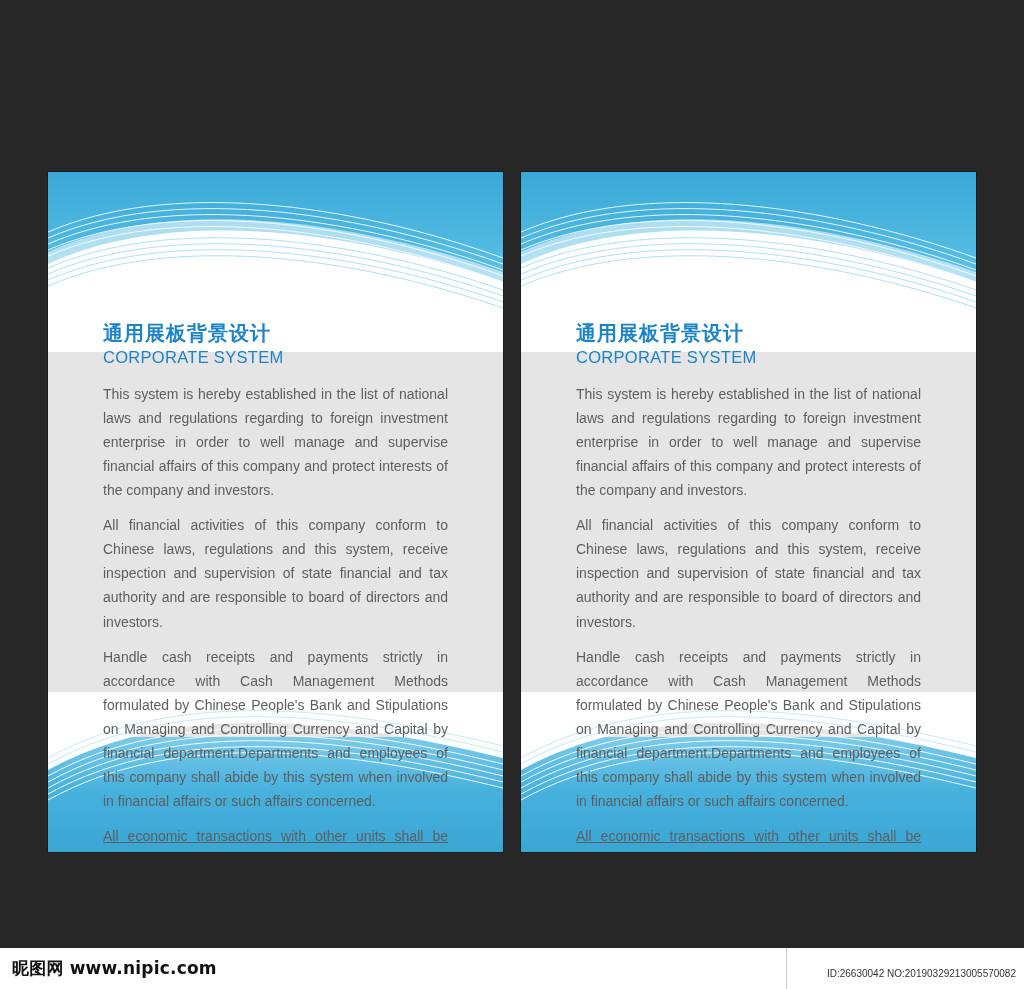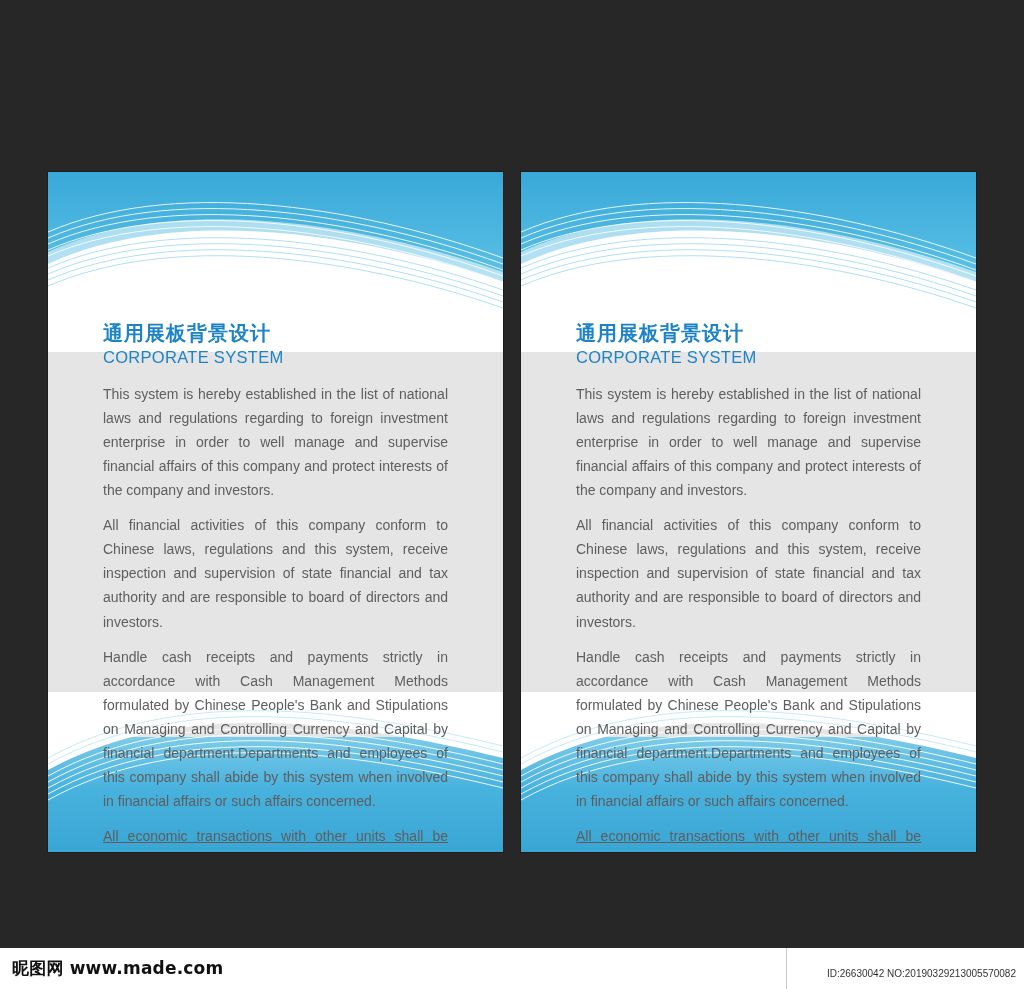--- a/index.html
+++ b/index.html
@@ -241,7 +241,7 @@
 </div>
 
 <div class="footer">
-  <div class="footer-brand">昵图网 www.made.com</div>
+  <div class="footer-brand">昵图网 www.nipic.com</div>
   <div class="footer-divider"></div>
   <div class="footer-id">ID:26630042 NO:20190329213005570082</div>
 </div>

